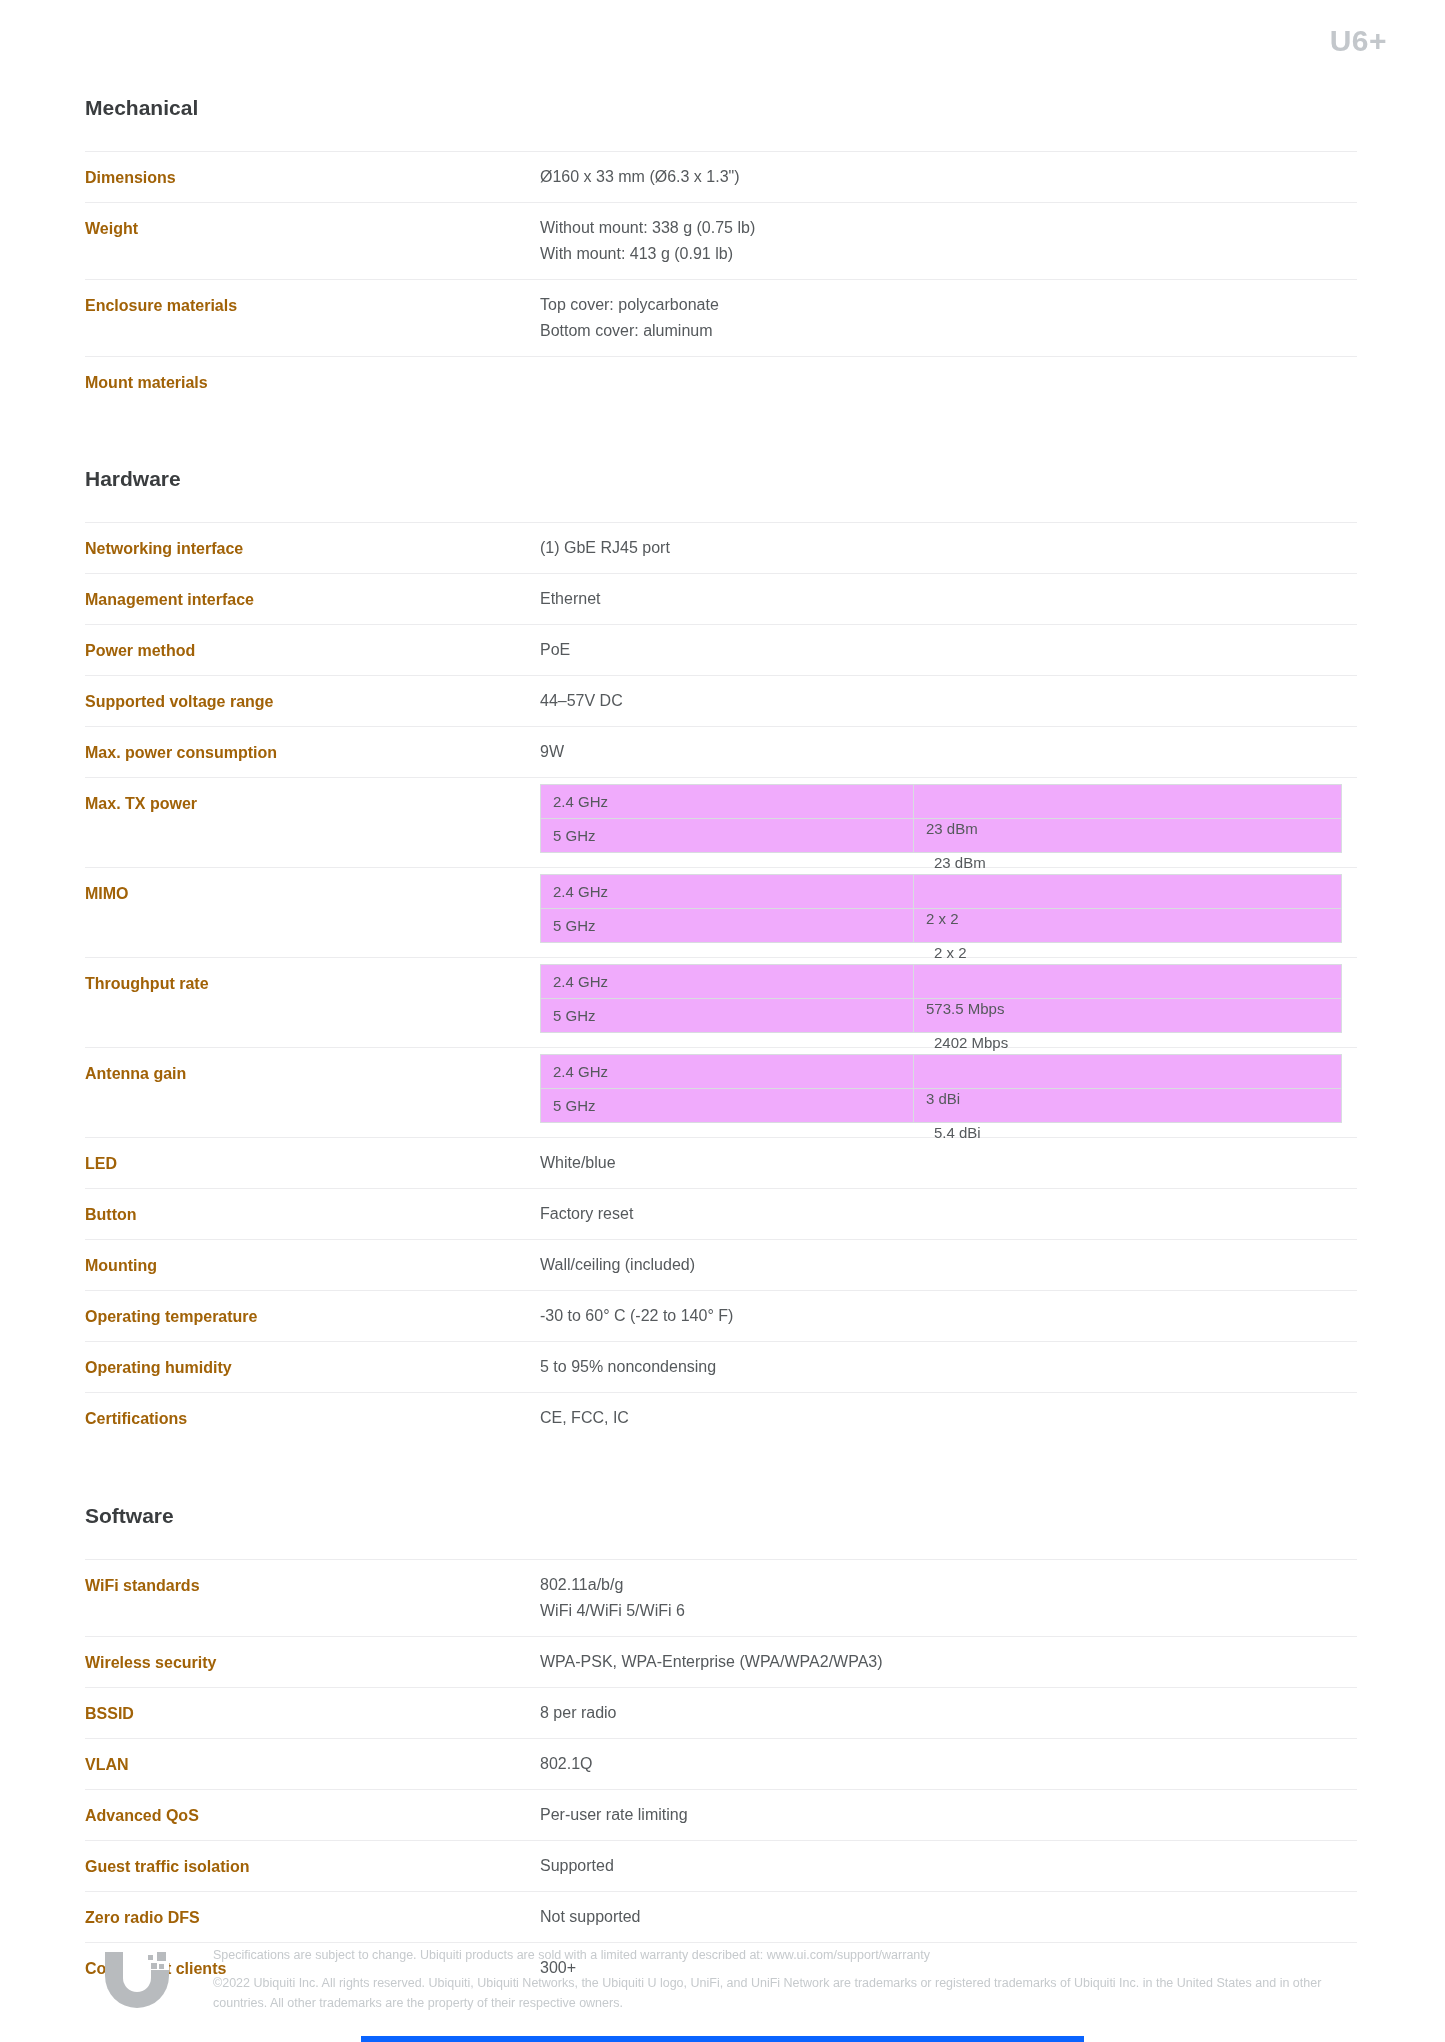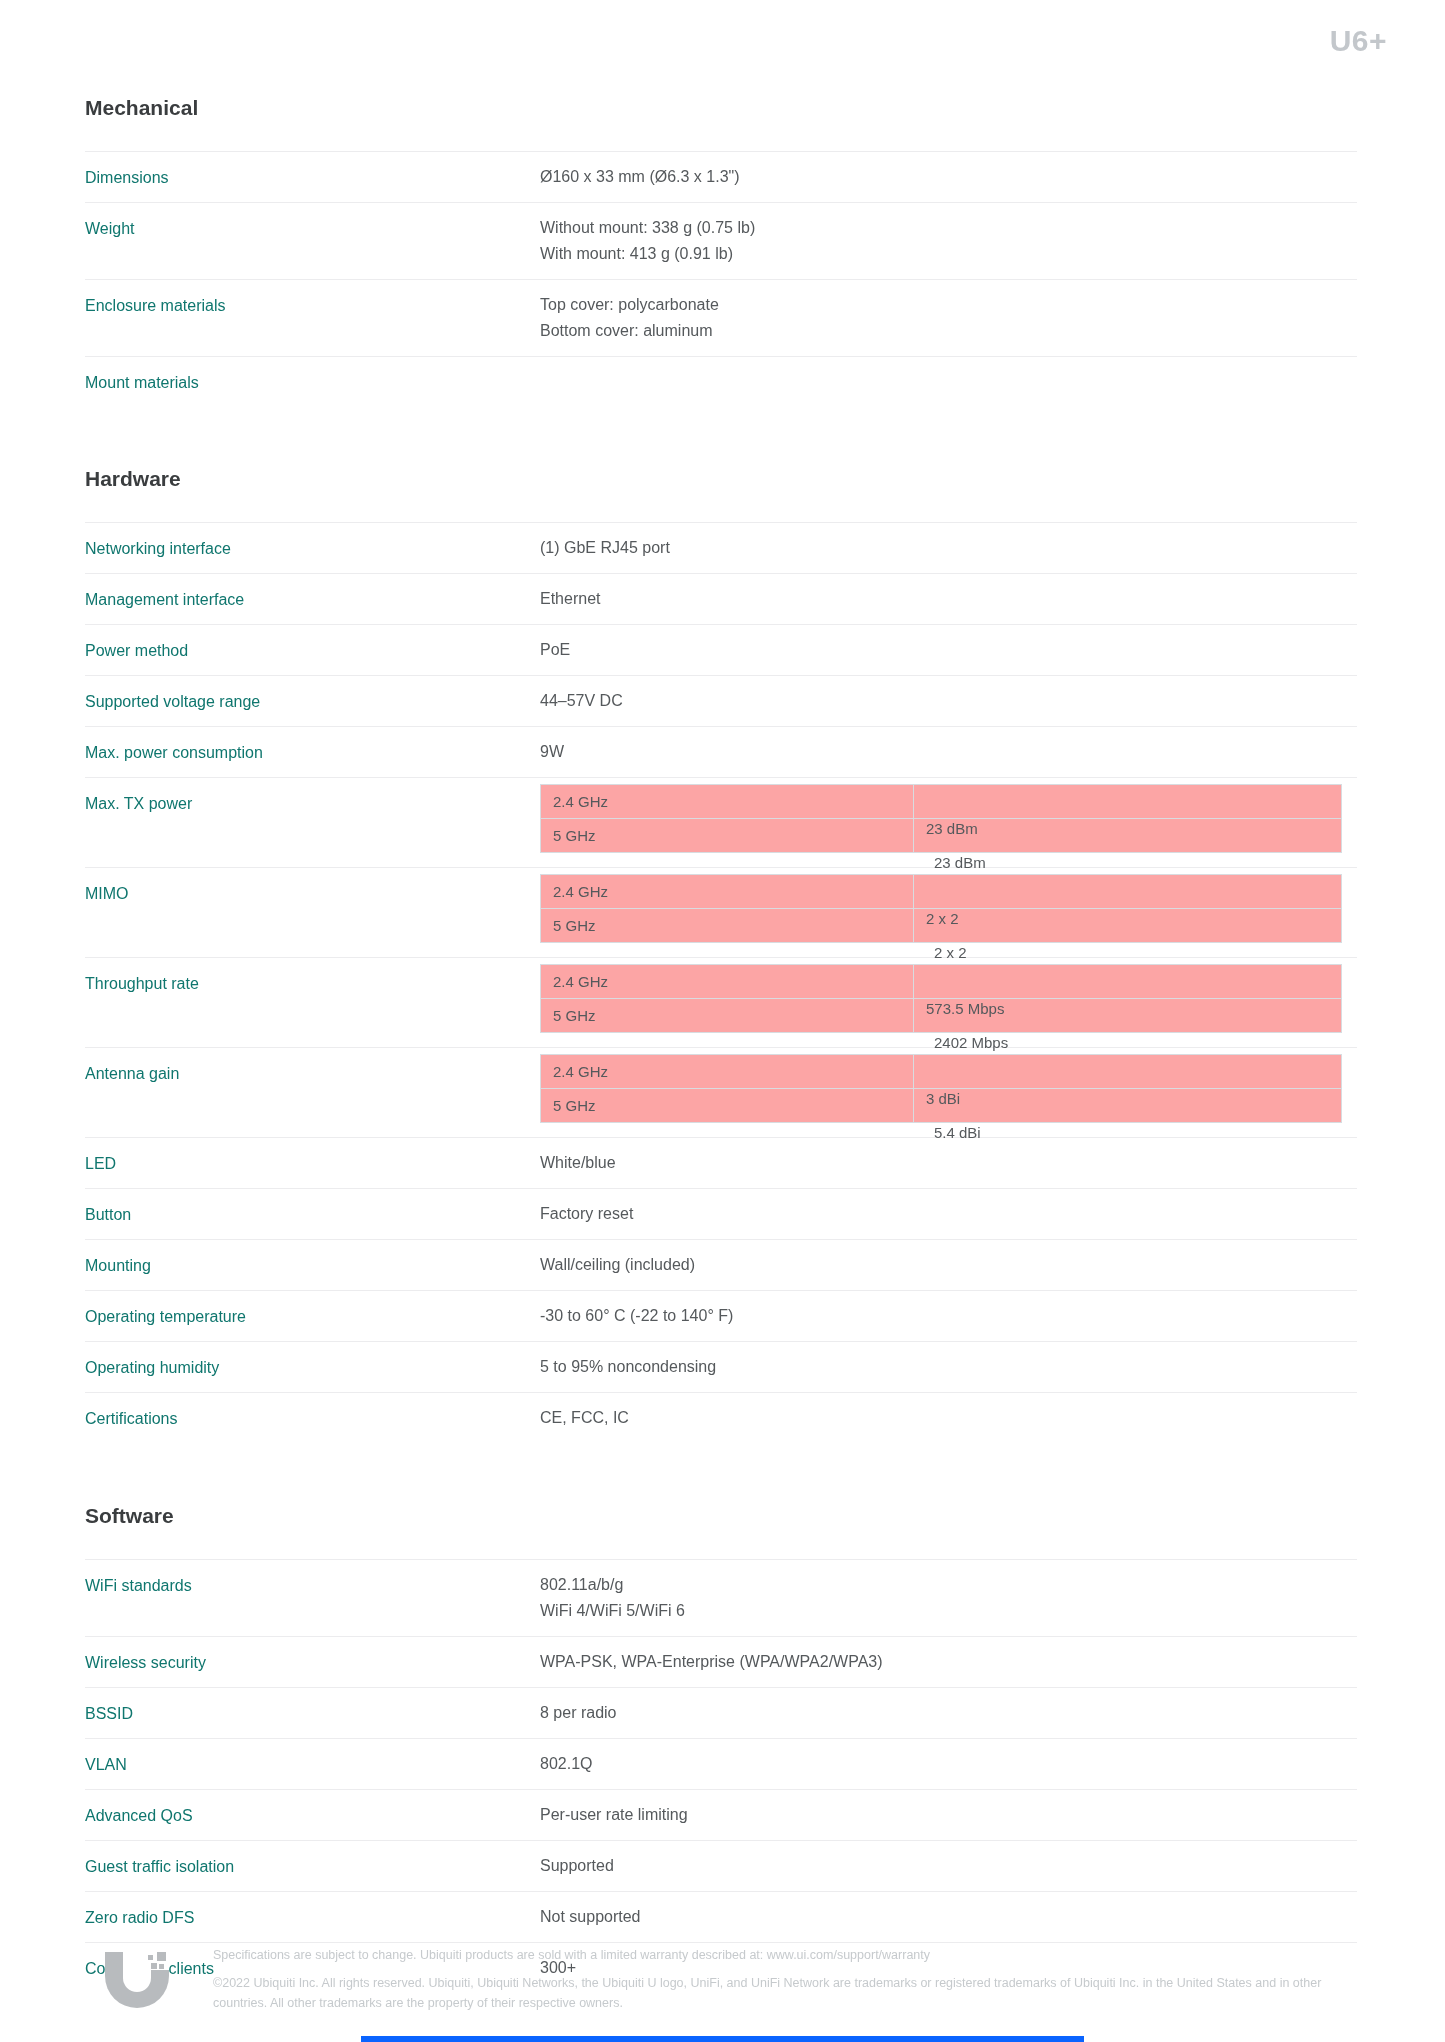--- a/index.html
+++ b/index.html
@@ -18,7 +18,7 @@
     font-size:21px;font-weight:700;color:#3a3d3f;margin:0 0 30px 0;line-height:26px;
   }
   .row{display:flex;border-top:1px solid #ececee;padding:12px 0;}
-  .row-label{flex:0 0 455px;font-size:16px;line-height:22px;padding-top:3px;color:#0f766e;}
+  .row-label{flex:0 0 455px;font-size:16px;line-height:22px;padding-top:3px;color:#a16207;font-weight:bold;}
   .row-value{flex:1;font-size:16px;line-height:26px;color:#55595c;}
   .row.has-table{padding:6px 15px 14px 0;}
   .row.has-table .row-label{padding-top:9px;}

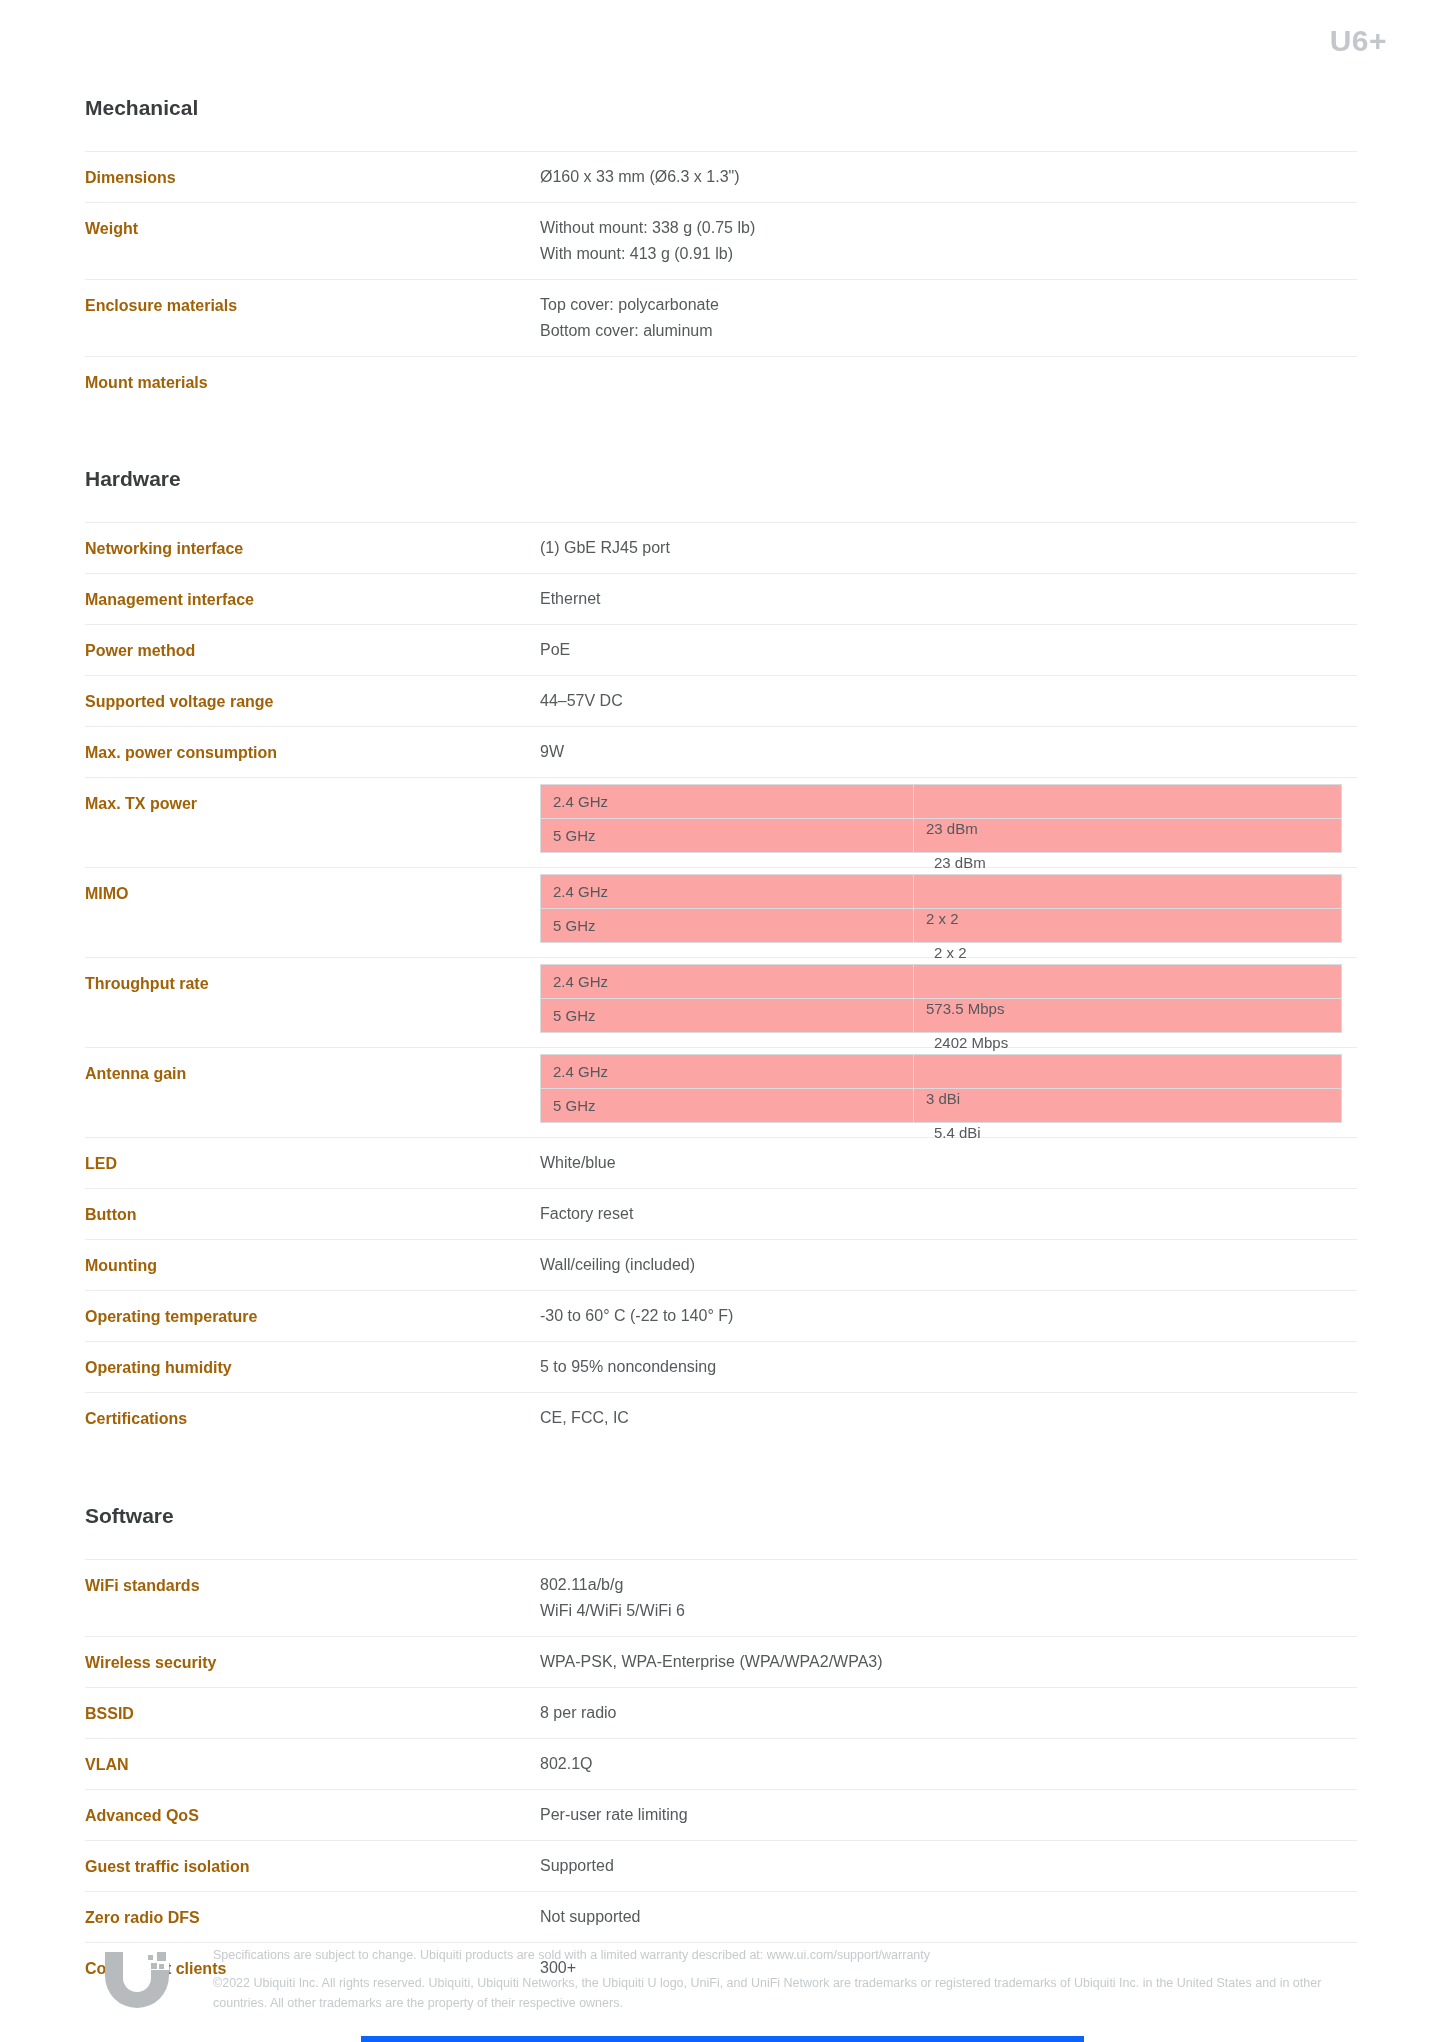--- a/index.html
+++ b/index.html
@@ -23,7 +23,7 @@
   .row.has-table{padding:6px 15px 14px 0;}
   .row.has-table .row-label{padding-top:9px;}
   
-  .mini-table{border:1px solid #d8dce0;background:#fca5a5;}
+  .mini-table{border:1px solid #d8dce0;background:#f0abfc;}
   .mt-row{display:flex;height:33px;align-items:stretch;}
   .mt-row + .mt-row{border-top:1px solid #d8dce0;gap:8px;}
   .mt-cell{display:flex;align-items:center;padding-left:12px;font-size:15px;color:#55595c;}

